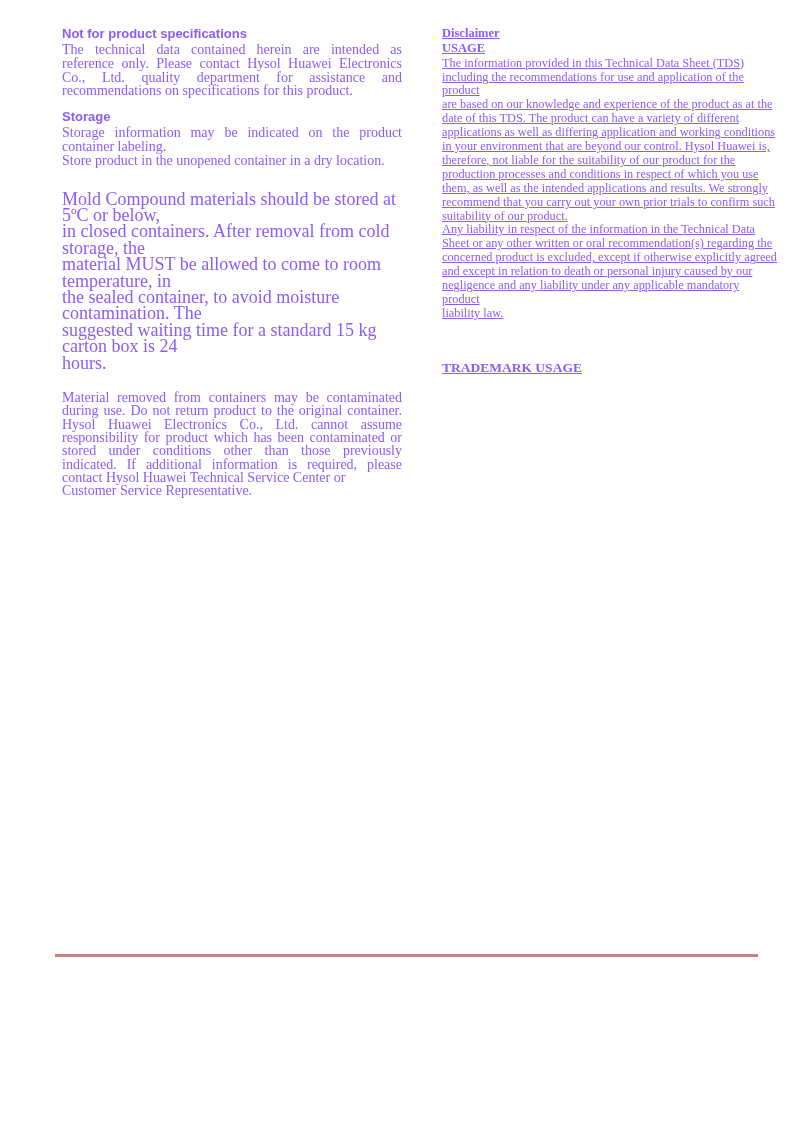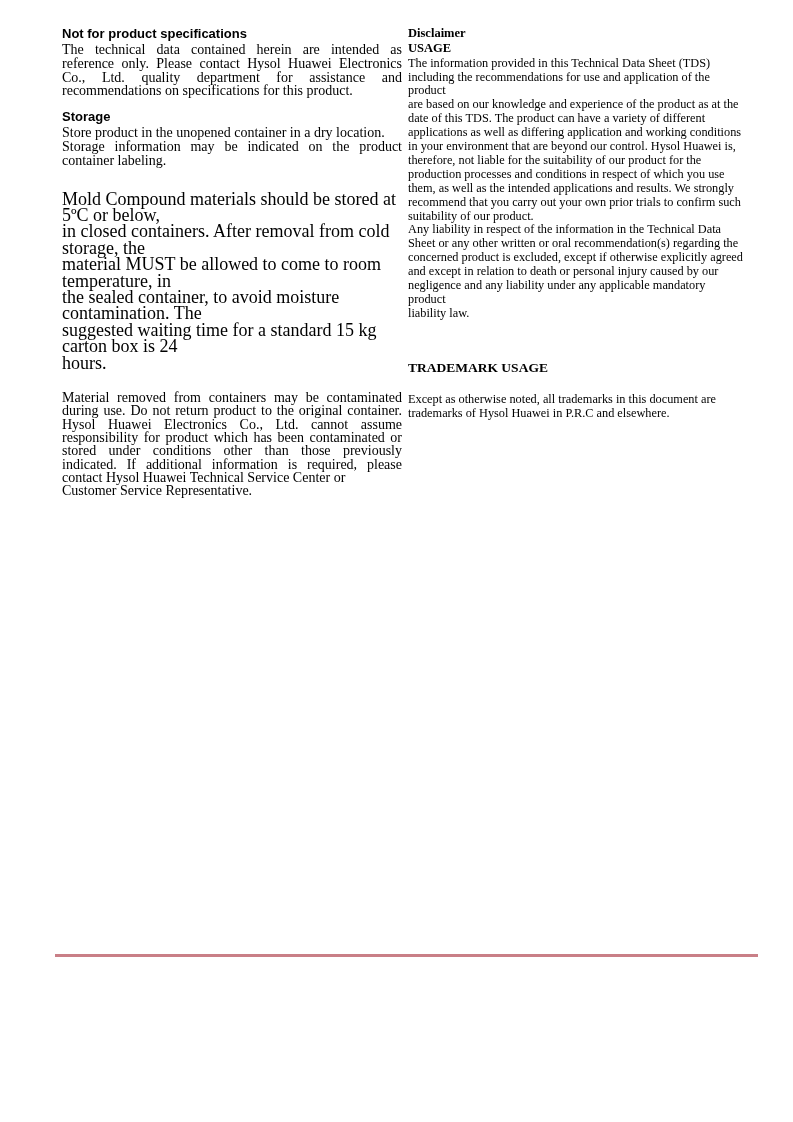--- a/index.html
+++ b/index.html
@@ -10,7 +10,7 @@
     height: 1098px;
     background: #ffffff;
     font-family: "Liberation Serif", serif;
-    color: #000000;
+    color: #8b5cf6;
     overflow: hidden;
   }
   .col { position: absolute; top: 26px; }

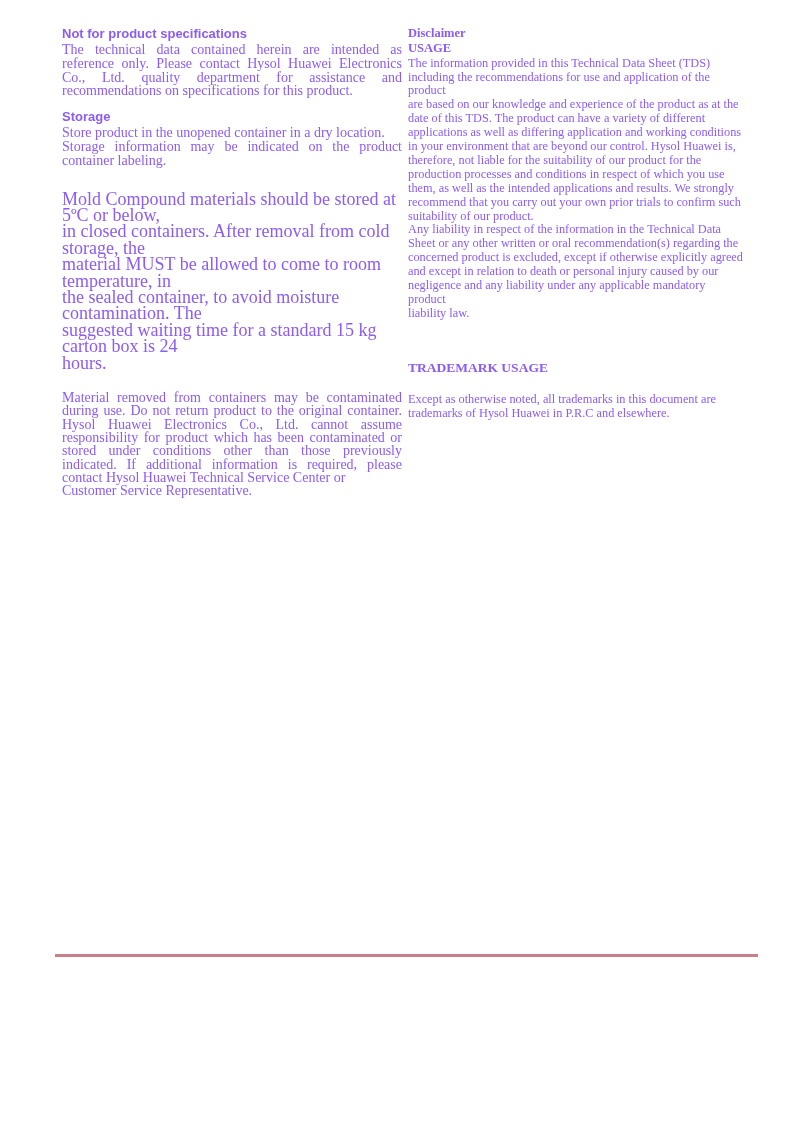--- a/index.html
+++ b/index.html
@@ -15,7 +15,7 @@
   }
   .col { position: absolute; top: 26px; }
   .col-left  { left: 62px;  width: 340px; }
-  .col-right { left: 408px; width: 337px; }
+  .col-right { left: 442px; width: 337px; text-decoration: underline; }
 
   
   .h-sans {

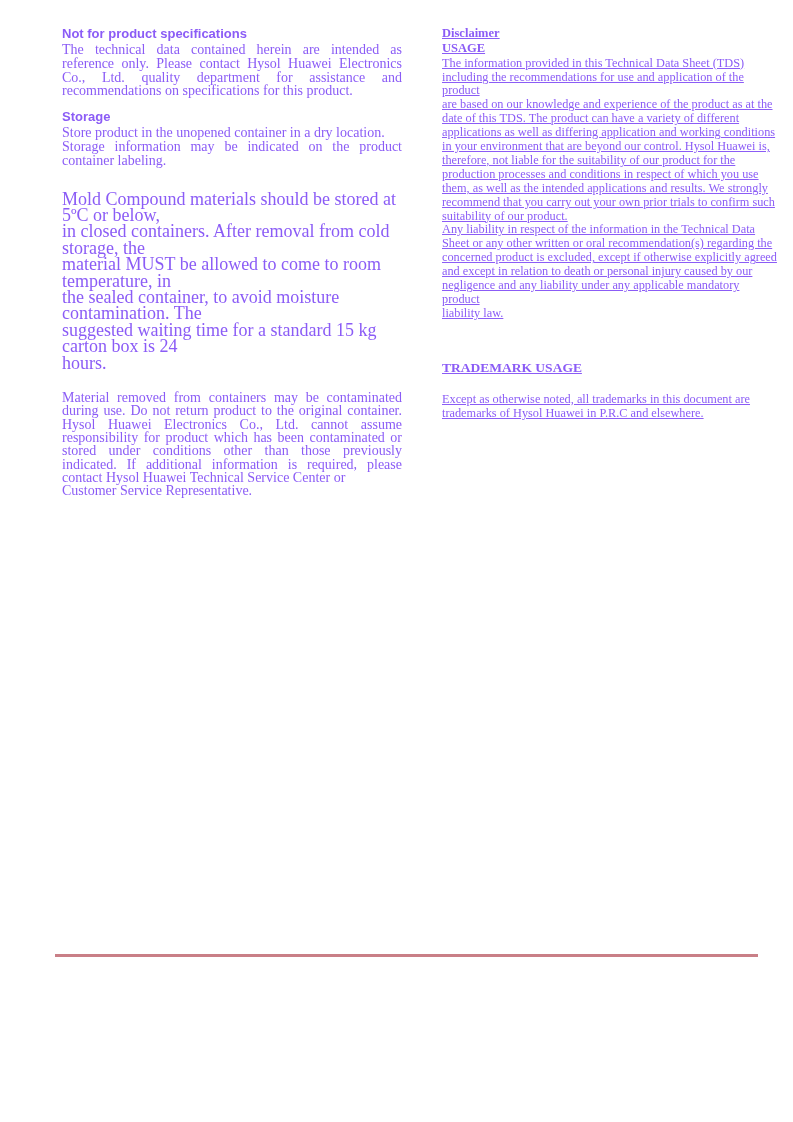--- a/index.html
+++ b/index.html
@@ -76,8 +76,8 @@
     <p class="body just">The technical data contained herein are intended as reference only. Please contact Hysol Huawei Electronics Co., Ltd. quality department for assistance and recommendations on specifications for this product.</p>
 
     <h2 class="h-sans storage-h">Storage</h2>
+    <p class="body just">Storage information may be indicated on the product container labeling.</p>
     <p class="body">Store product in the unopened container in a dry location.</p>
-    <p class="body just">Storage information may be indicated on the product container labeling.</p>
 
     <p class="mold">Mold Compound materials should be stored at 5ºC or below,<br>in closed containers. After removal from cold storage, the<br>material MUST be allowed to come to room temperature, in<br>the sealed container, to avoid moisture contamination. The<br>suggested waiting time for a standard 15 kg carton box is 24<br>hours.</p>
 

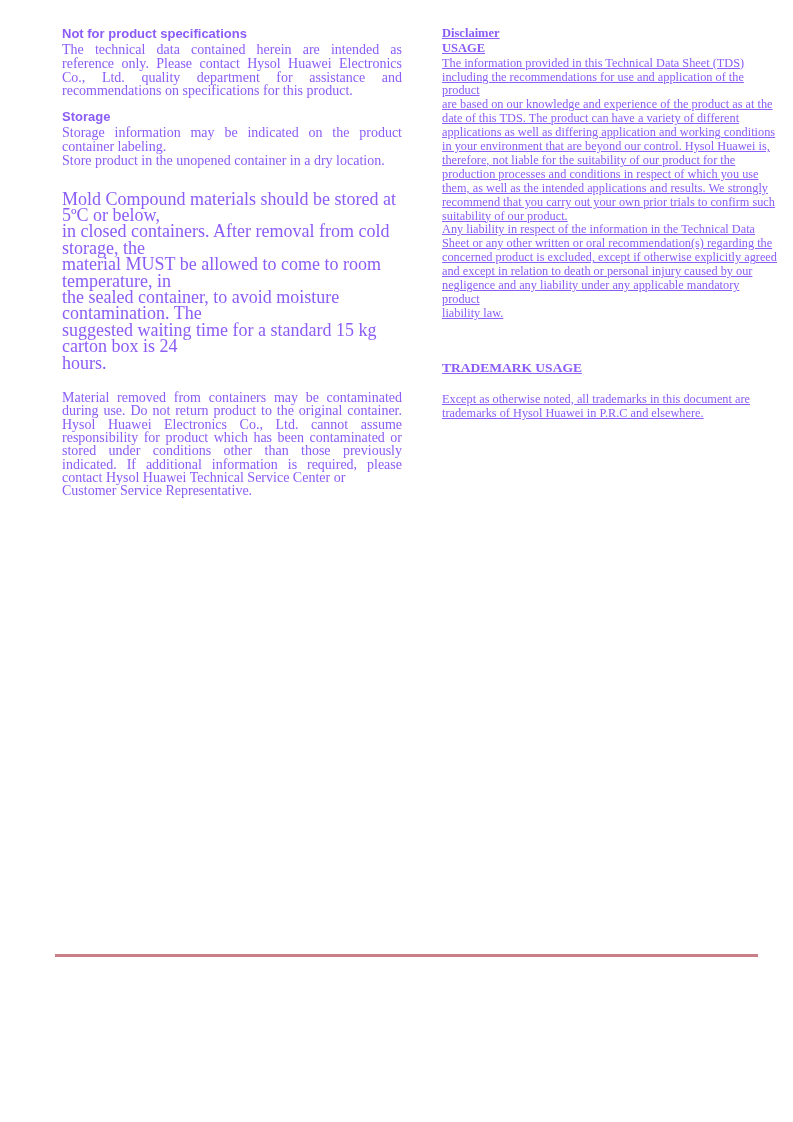--- a/index.html
+++ b/index.html
@@ -91,7 +91,6 @@
     <p class="rbody">The information provided in this Technical Data Sheet (TDS)<br>including the recommendations for use and application of the product<br>are based on our knowledge and experience of the product as at the<br>date of this TDS. The product can have a variety of different<br>applications as well as differing application and working conditions<br>in your environment that are beyond our control. Hysol Huawei is,<br>therefore, not liable for the suitability of our product for the<br>production processes and conditions in respect of which you use<br>them, as well as the intended applications and results. We strongly<br>recommend that you carry out your own prior trials to confirm such<br>suitability of our product.<br>Any liability in respect of the information in the Technical Data<br>Sheet or any other written or oral recommendation(s) regarding the<br>concerned product is excluded, except if otherwise explicitly agreed<br>and except in relation to death or personal injury caused by our<br>negligence and any liability under any applicable mandatory product<br>liability law.</p>
 
     <h3 class="h-serif trademark-h">TRADEMARK USAGE</h3>
-    <p class="rbody trademark-p">Except as otherwise noted, all trademarks in this document are<br>trademarks of Hysol Huawei in P.R.C and elsewhere.</p>
   </section>
 
   <div class="rule"></div>

